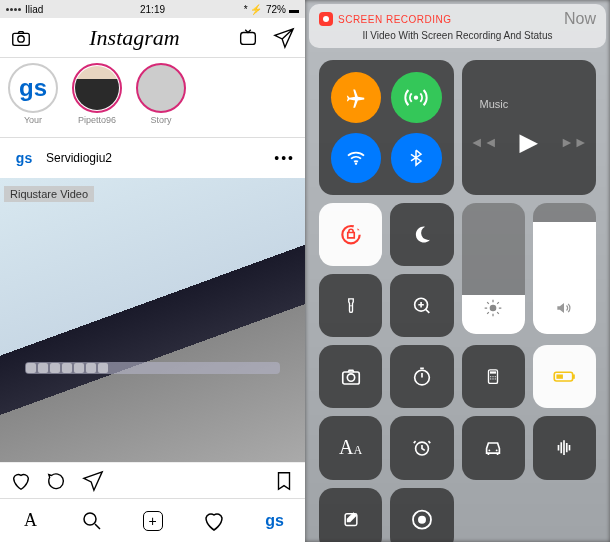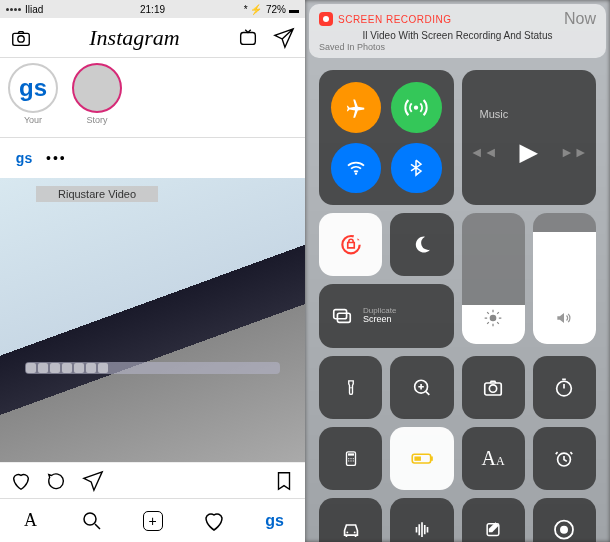--- a/index.html
+++ b/index.html
@@ -232,7 +232,6 @@
         <span class="notif-time">Now</span>
       </div>
       <div class="notif-body">Il Video With Screen Recording And Status</div>
-      <div class="notif-sub">Saved In Photos</div>
     </div>
 
     <div class="cc-grid">

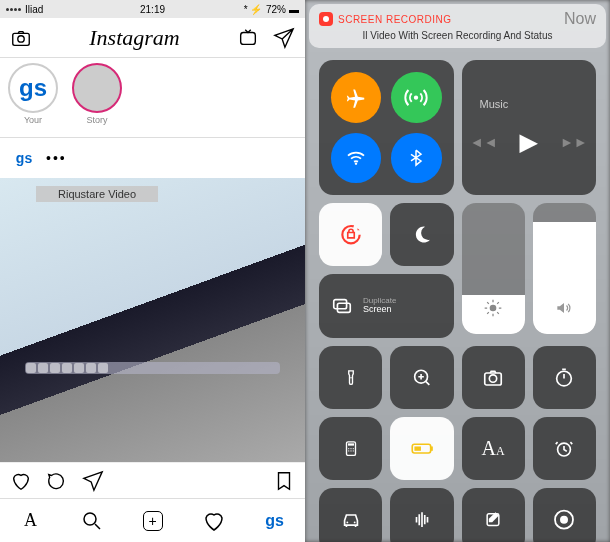--- a/index.html
+++ b/index.html
@@ -150,6 +150,12 @@
           <span class="gs-logo">gs</span>
         </div>
       <div class="story-label">Your</div>
+    </div>
+    <div class="story">
+      <div class="story-ring active">
+          <div class="avatar-face"></div>
+        </div>
+      <div class="story-label">Pipetto96</div>
     </div>
     <div class="story">
       <div class="story-ring active" style="background:#ccc"></div>

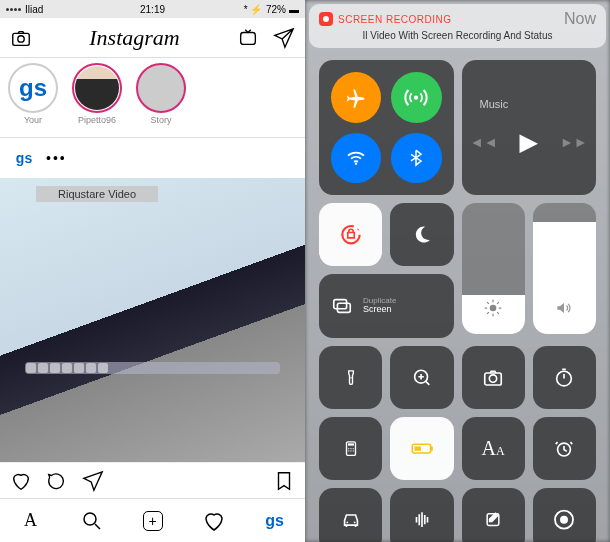--- a/index.html
+++ b/index.html
@@ -165,6 +165,7 @@
 
   <div class="post-header">
     <div class="post-avatar">gs</div>
+    <div class="post-user">Servidiogiu2</div>
     <div class="dots">•••</div>
   </div>
 

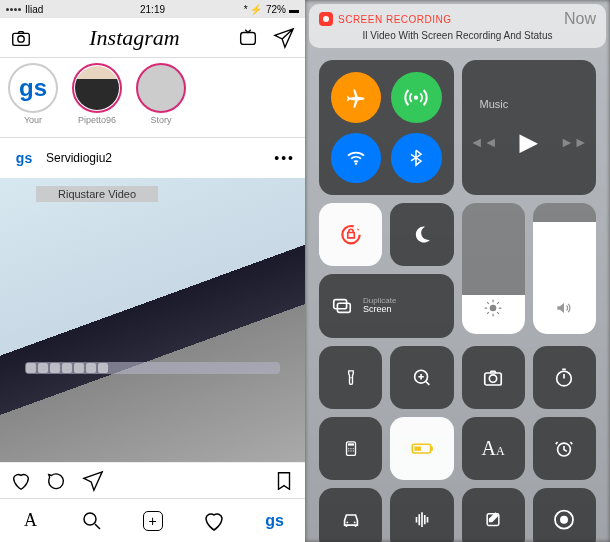--- a/index.html
+++ b/index.html
@@ -35,7 +35,7 @@
     .dots { font-size: 14px; letter-spacing: 2px; }
     
     .post-img { flex: 1; background: linear-gradient(160deg, #d8e8f0 0%, #c8d8e5 45%, #1a1a2a 45%, #2a2a3a 60%, #888 60%, #aaa 100%); position: relative; }
-    .overlay-label { position: absolute; top: 8px; left: 4px; background: rgba(200,200,200,0.9); color: #333; font-size: 11px; padding: 2px 22px; margin-left: 32px; }
+    .overlay-label { position: absolute; top: 8px; left: 4px; background: rgba(200,200,200,0.9); color: #333; font-size: 11px; padding: 2px 6px; }
     .dock { position: absolute; bottom: 88px; left: 25px; right: 25px; height: 12px; background: rgba(180,180,200,0.6); border-radius: 4px; display: flex; gap: 2px; padding: 1px; }
     .dock span { width: 10px; height: 10px; border-radius: 2px; background: rgba(255,255,255,0.5); }
     

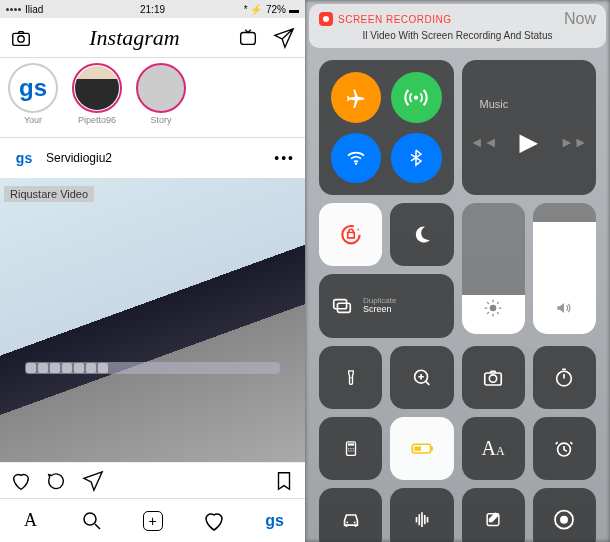--- a/index.html
+++ b/index.html
@@ -312,16 +312,6 @@
         </div>
       </div>
 
-      <div class="tile tile-2x1 dark duplicate">
-        <svg viewBox="0 0 24 24" style="width:22px">
-            <rect x="3" y="5" width="14" height="10" rx="2" class="wh"></rect>
-            <rect x="7" y="9" width="14" height="10" rx="2" class="wh" fill="#2a2a2a"></rect>
-          </svg>
-        <div>
-          <div class="dup-sub">Duplicate</div>
-          <div class="dup-text">Screen</div>
-        </div>
-      </div>
 
       <div class="tile tile-1x1 dark">
           <svg viewBox="0 0 24 24" style="width:18px">

